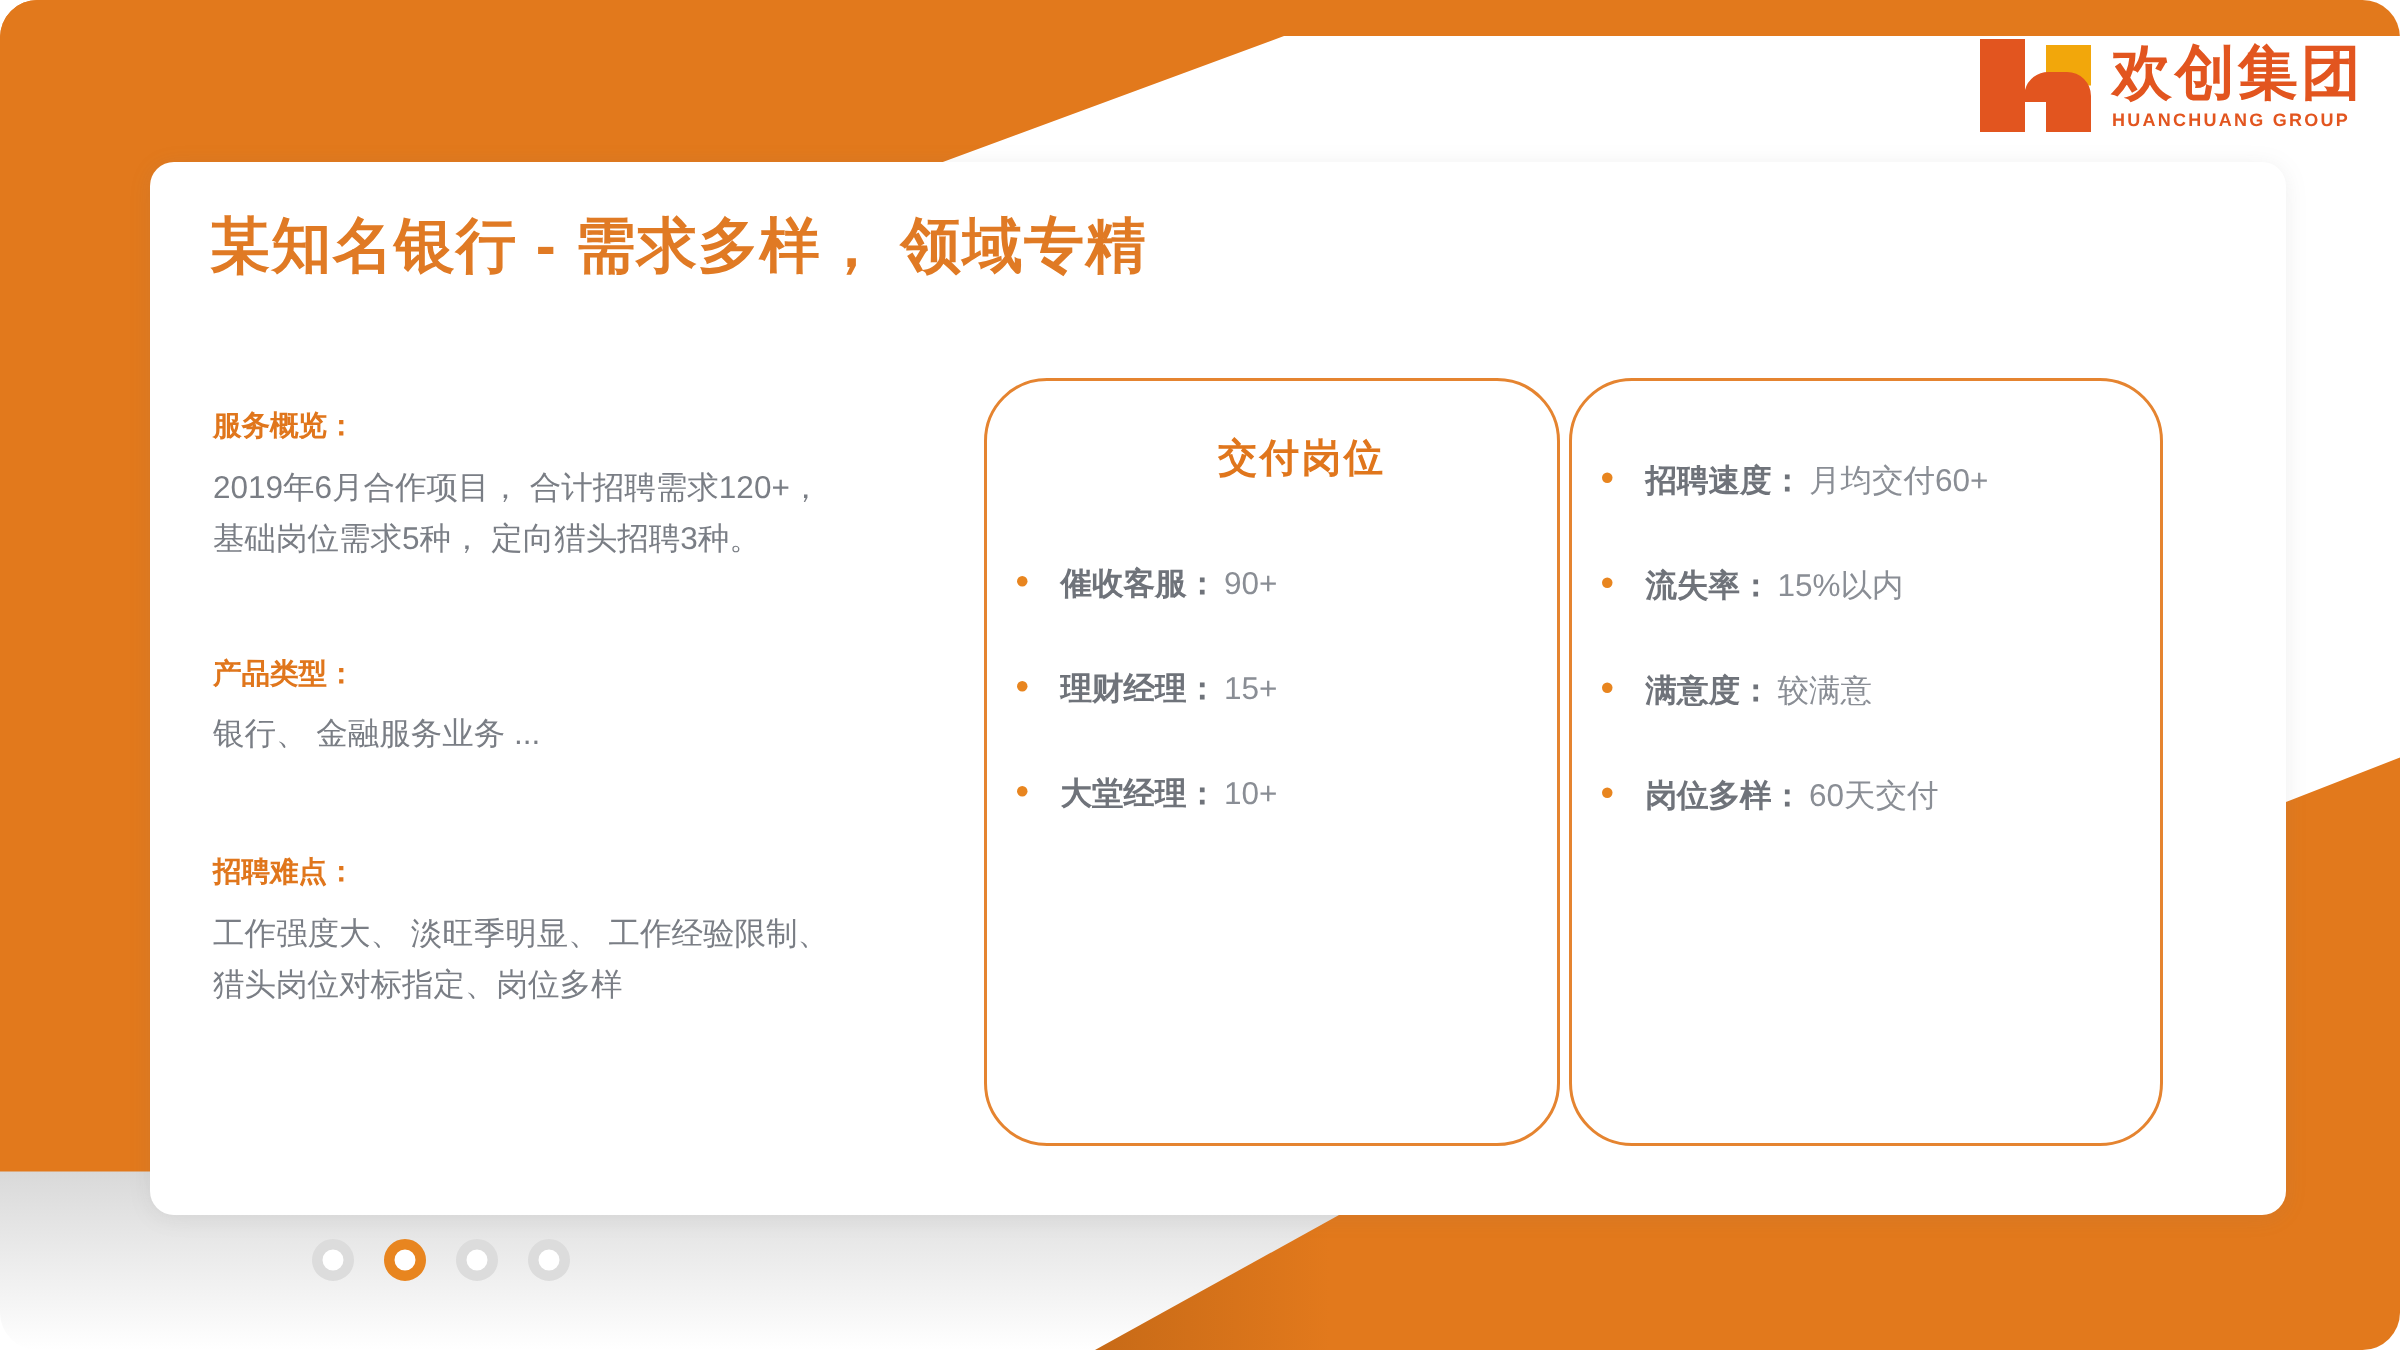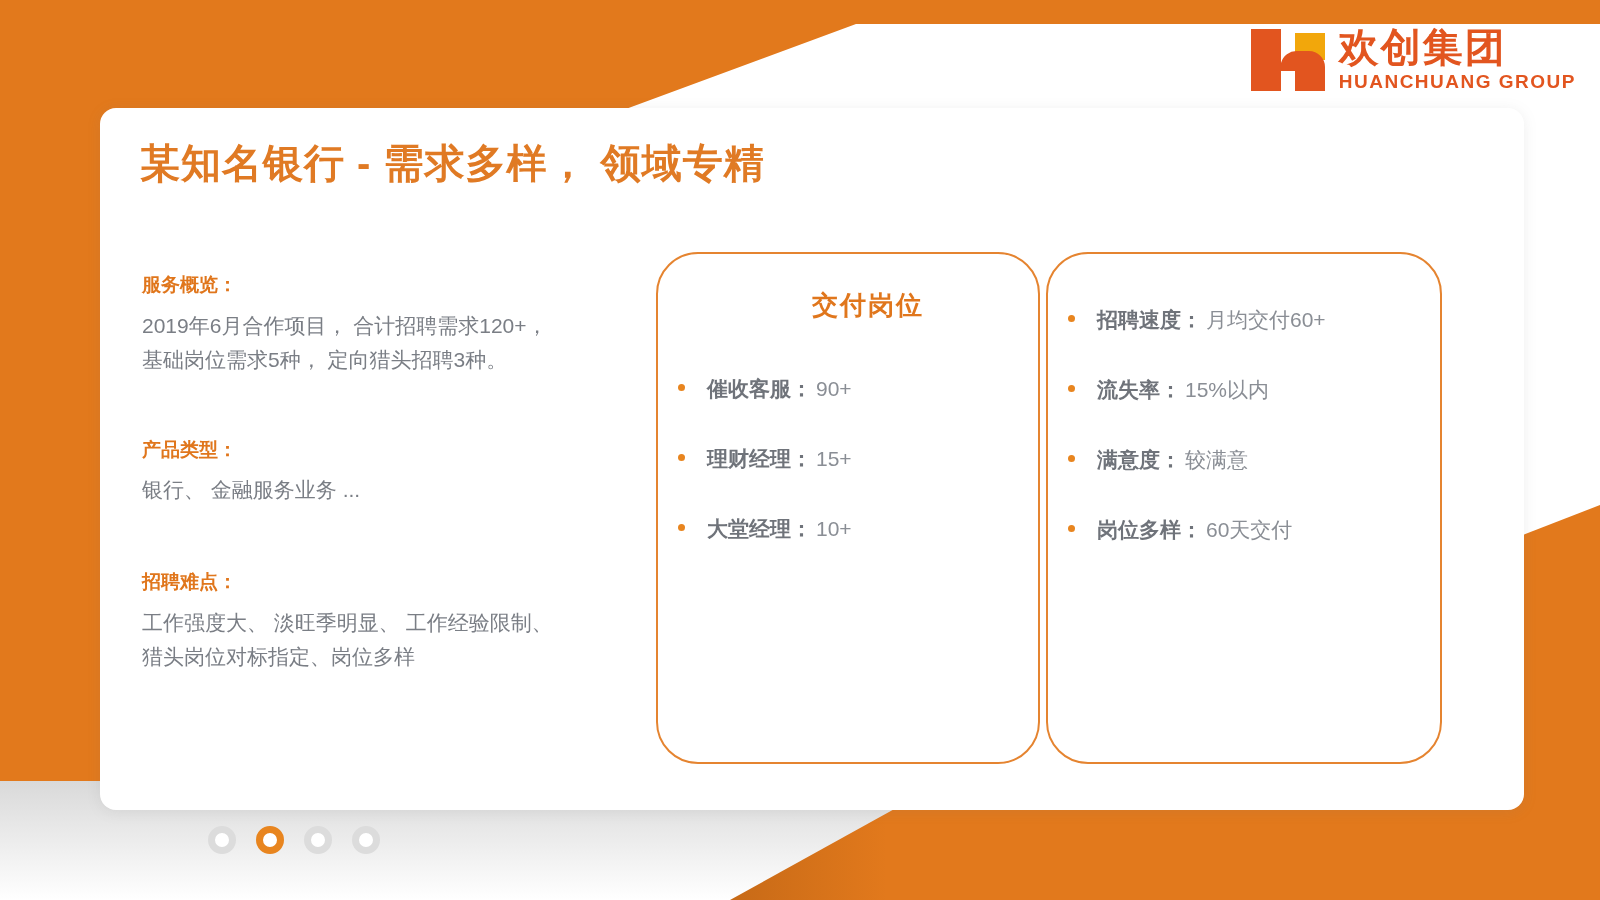--- a/index.html
+++ b/index.html
@@ -9,7 +9,7 @@
     font-family:"Liberation Sans","DejaVu Sans",sans-serif;
     -webkit-font-smoothing:antialiased;
   }
-  #slide{position:relative;width:1600px;height:900px;overflow:hidden;background:#ffffff;}
+  #slide{position:relative;width:1600px;height:900px;overflow:hidden;background:#ffffff;border-radius:25px;}
 
   
   .bg-layer{position:absolute;left:0;top:0;width:1600px;height:900px;}

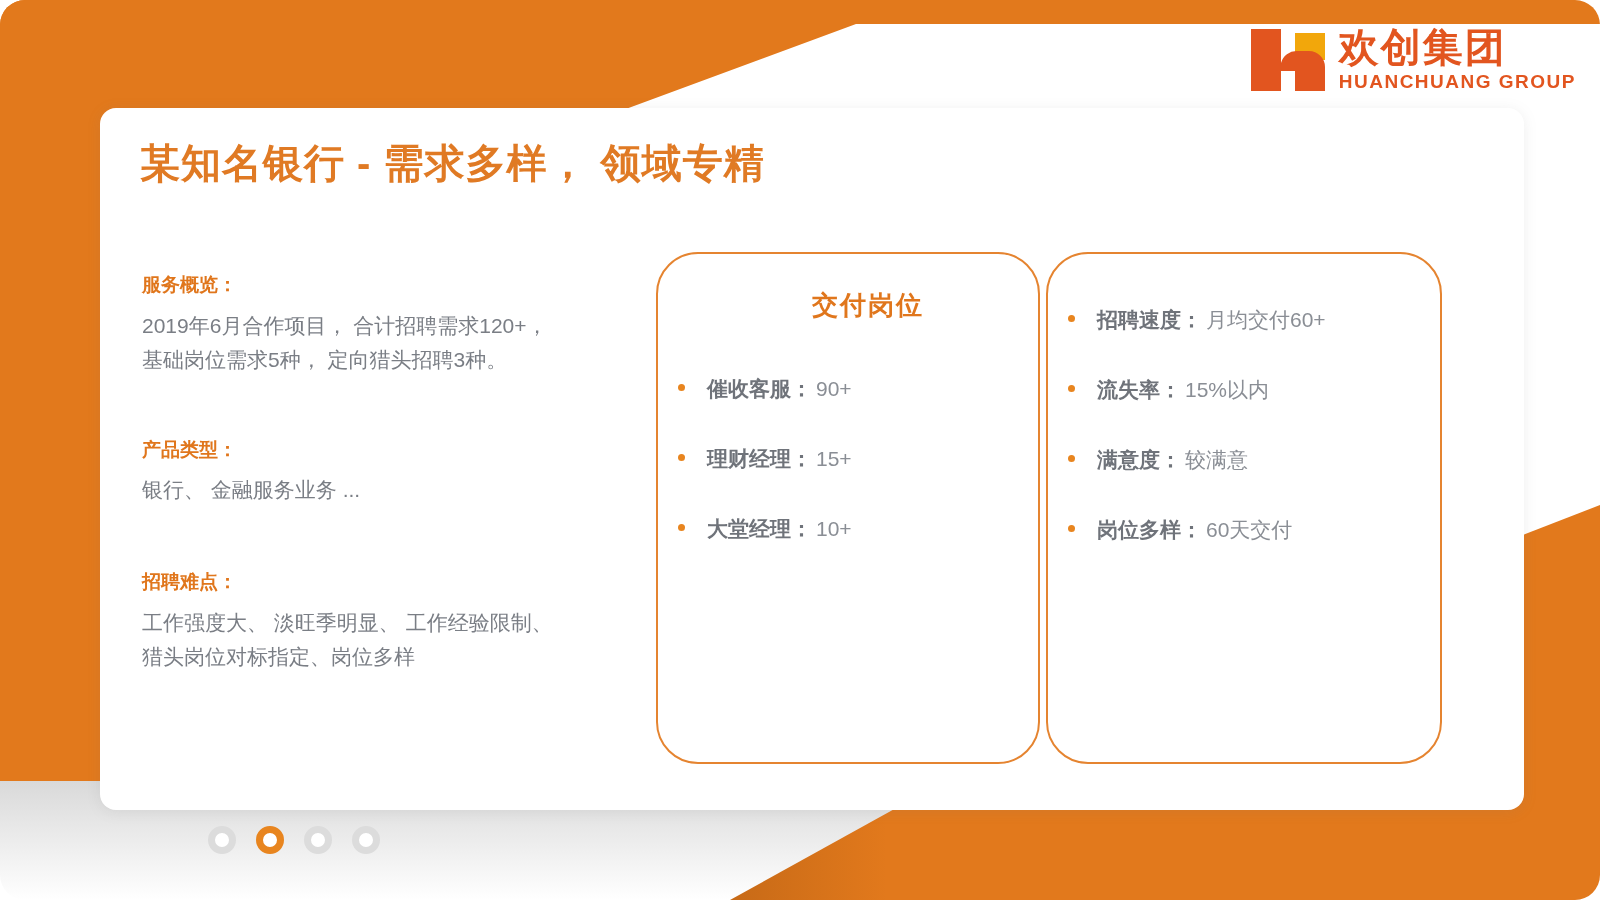--- a/index.html
+++ b/index.html
@@ -30,7 +30,7 @@
   .lm-h{position:absolute;left:0;top:20px;width:74px;height:42px;}
   .logo-text{display:flex;flex-direction:column;align-items:flex-start;}
   .logo-cn{font-size:40px;font-weight:bold;color:#E2551F;letter-spacing:2px;line-height:1.05;}
-  .logo-en{font-size:19px;font-weight:bold;color:#E2551F;letter-spacing:1.5px;margin-top:3px;}
+  .logo-en{font-size:12px;font-weight:bold;color:#E2551F;letter-spacing:1.5px;margin-top:3px;}
 
   
   #title{

